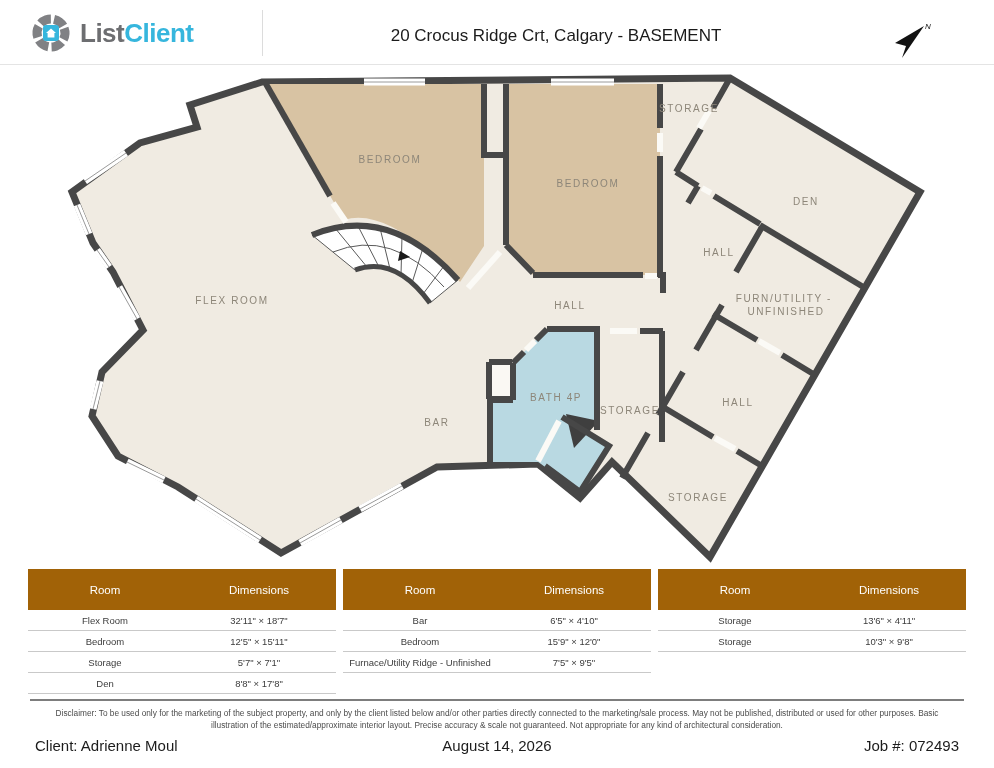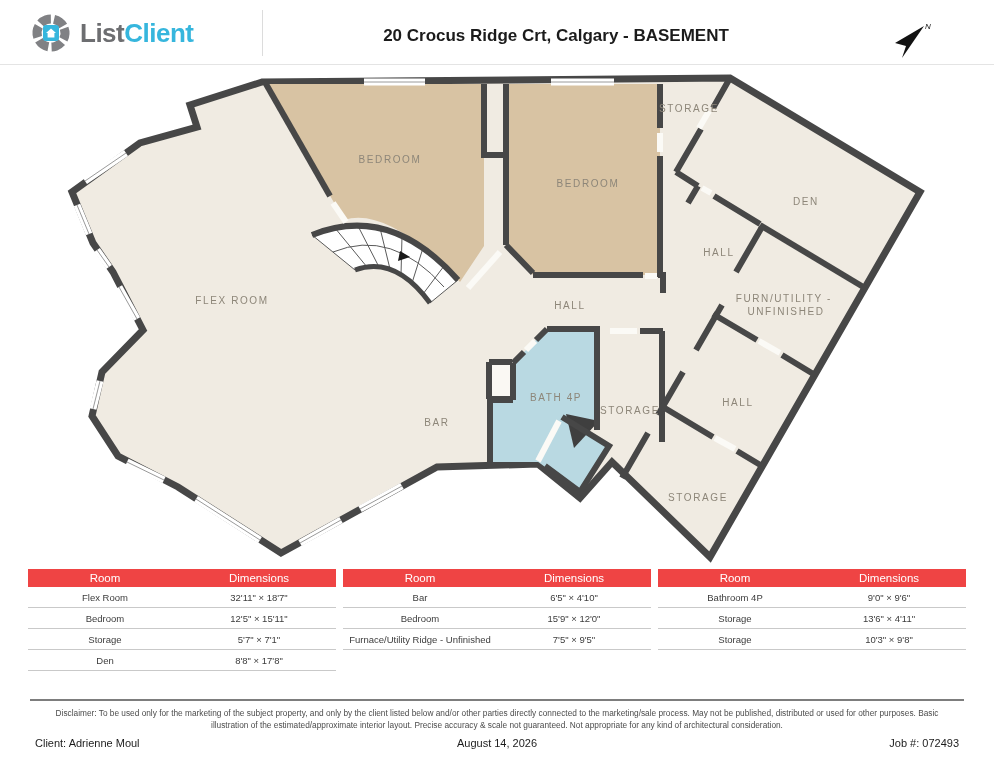--- a/index.html
+++ b/index.html
@@ -11,7 +11,7 @@
   .logo-text .p1{color:#6d6e71;}
   .logo-text .p2{color:#36b6dd;}
   .header-divider{position:absolute;left:262px;top:10px;height:46px;width:1px;background:#dcdcdc;}
-  .title{position:absolute;left:300px;top:26px;width:512px;text-align:center;font-size:17px;font-weight:bold;color:#1b1b1b;}
+  .title{position:absolute;left:300px;top:26px;width:512px;text-align:center;font-size:17px;font-weight:normal;color:#1b1b1b;}
   .compass{position:absolute;right:58px;top:14px;}
   
   .plan-svg{position:absolute;left:0;top:66px;width:994px;height:500px;}

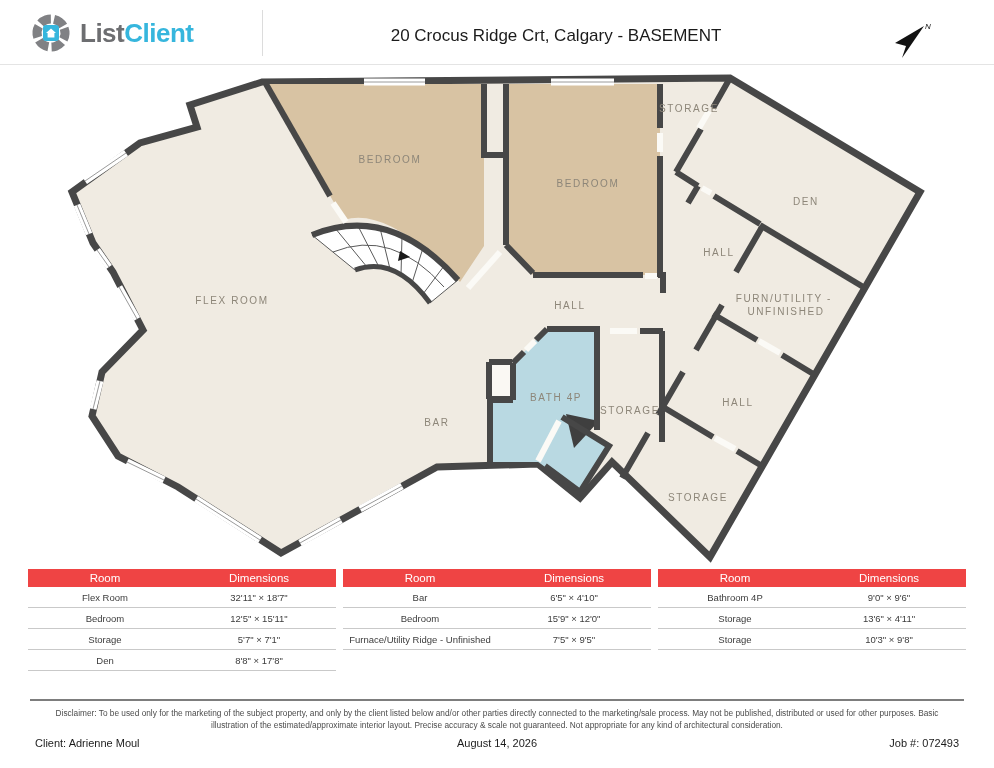--- a/index.html
+++ b/index.html
@@ -19,7 +19,7 @@
   
   .tables{position:absolute;left:28px;top:569px;width:938px;display:flex;gap:7px;}
   .tgroup{flex:1;}
-  .thead{display:flex;background:#ef4444;color:#fff;height:18px;align-items:center;font-size:11.5px;}
+  .thead{display:flex;background:#a16207;color:#fff;height:41px;align-items:center;font-size:11.5px;}
   .thead span{flex:1;text-align:center;}
   .trow{display:flex;height:20px;align-items:center;font-size:9.5px;color:#3c3c3c;border-bottom:1px solid #c9c9c9;}
   .trow span{flex:1;text-align:center;white-space:nowrap;}

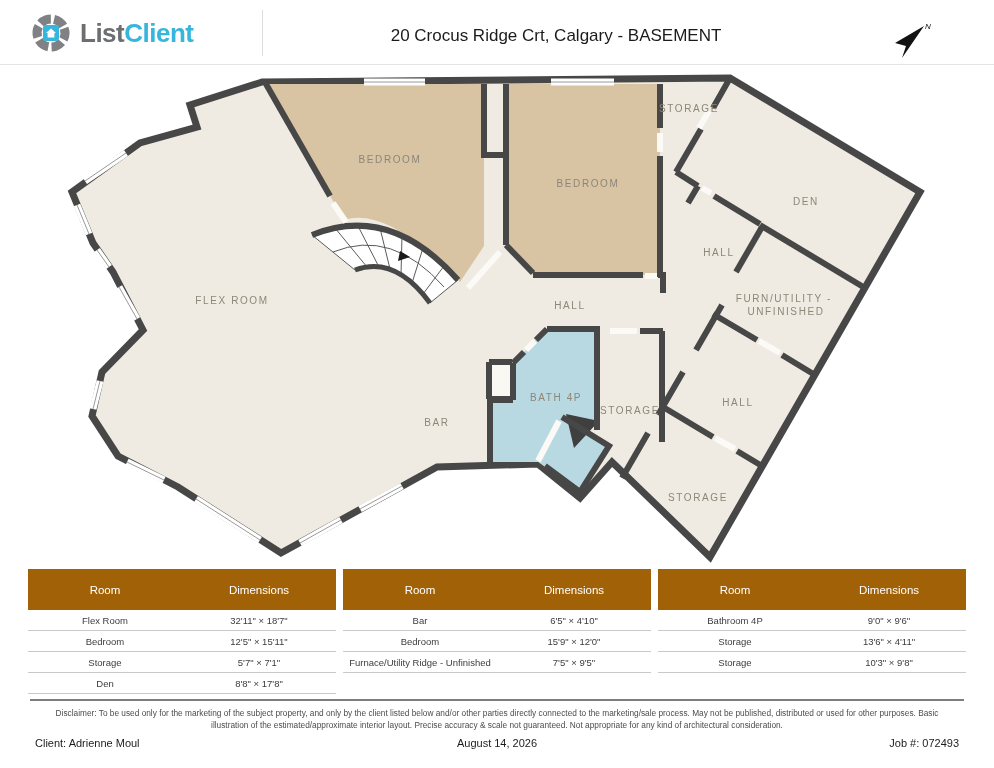--- a/index.html
+++ b/index.html
@@ -212,10 +212,6 @@
       <span>Dimensions</span>
     </div>
     <div class="trow">
-        <span>Bathroom 4P</span>
-        <span>9'0" × 9'6"</span>
-      </div>
-    <div class="trow">
         <span>Storage</span>
         <span>13'6" × 4'11"</span>
       </div>

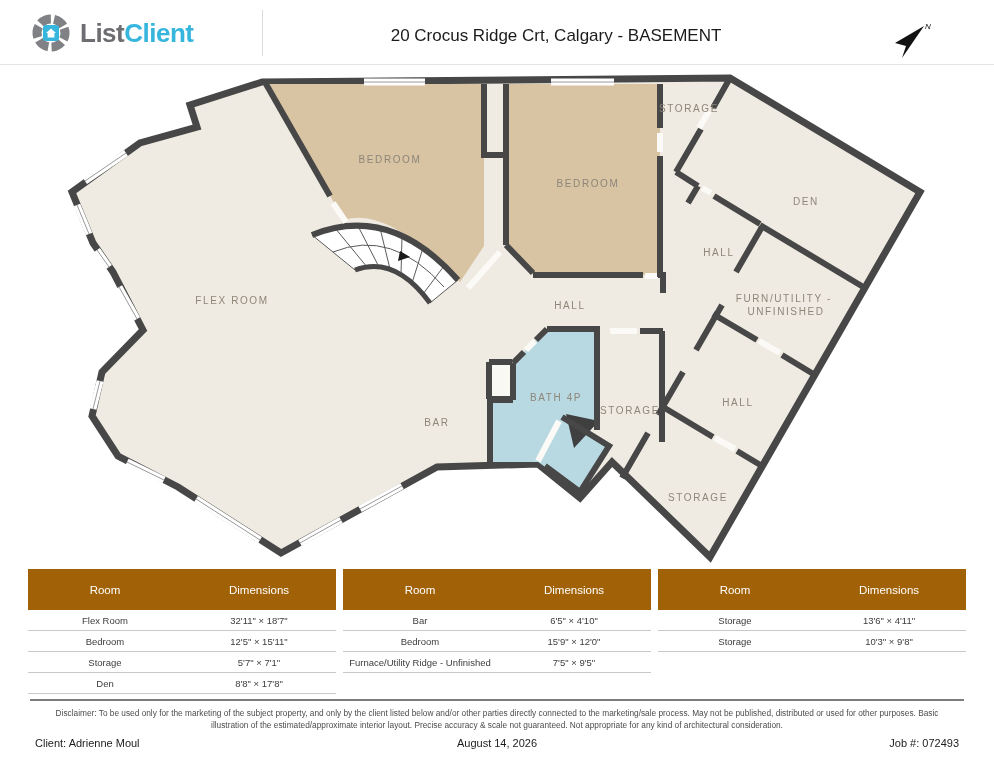--- a/index.html
+++ b/index.html
@@ -26,7 +26,7 @@
   
   .foot-rule{position:absolute;left:30px;top:699px;width:934px;height:2px;background:#7d7d7d;}
   .disclaimer{position:absolute;left:45px;top:707px;width:904px;text-align:center;font-size:8.3px;line-height:1.45;color:#4c4c4c;}
-  .footer-row{position:absolute;left:35px;top:737px;width:924px;display:flex;justify-content:space-between;font-size:11px;color:#1c1c1c;}
+  .footer-row{position:absolute;left:35px;top:737px;width:924px;display:flex;justify-content:space-between;font-size:15px;color:#1c1c1c;}
   .footer-row .center{position:absolute;left:0;right:0;text-align:center;}
 </style>
 </head>

